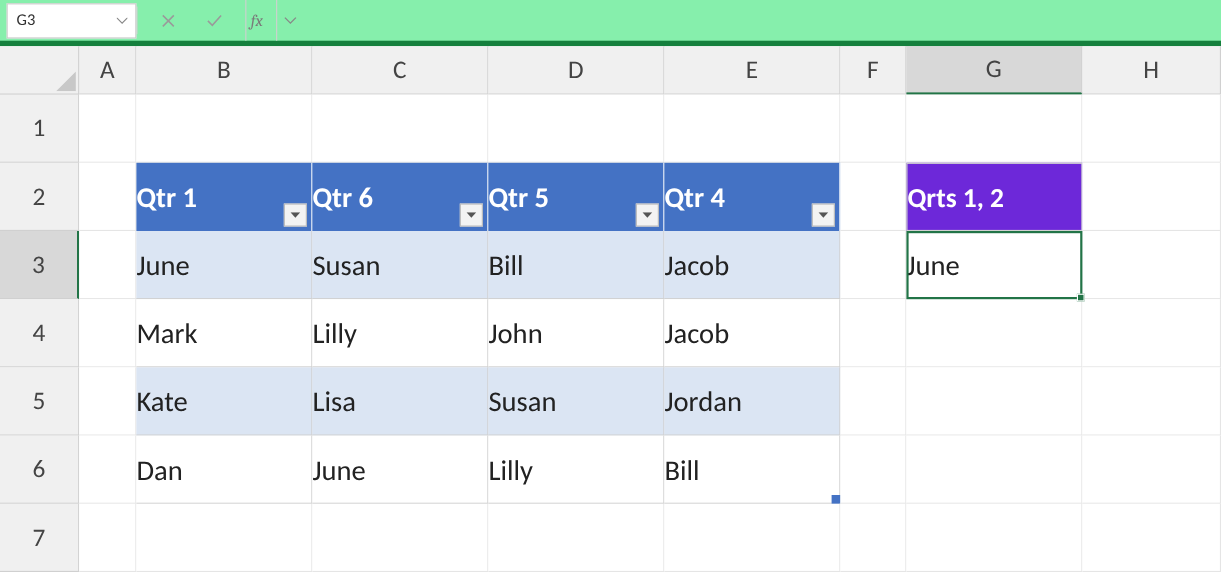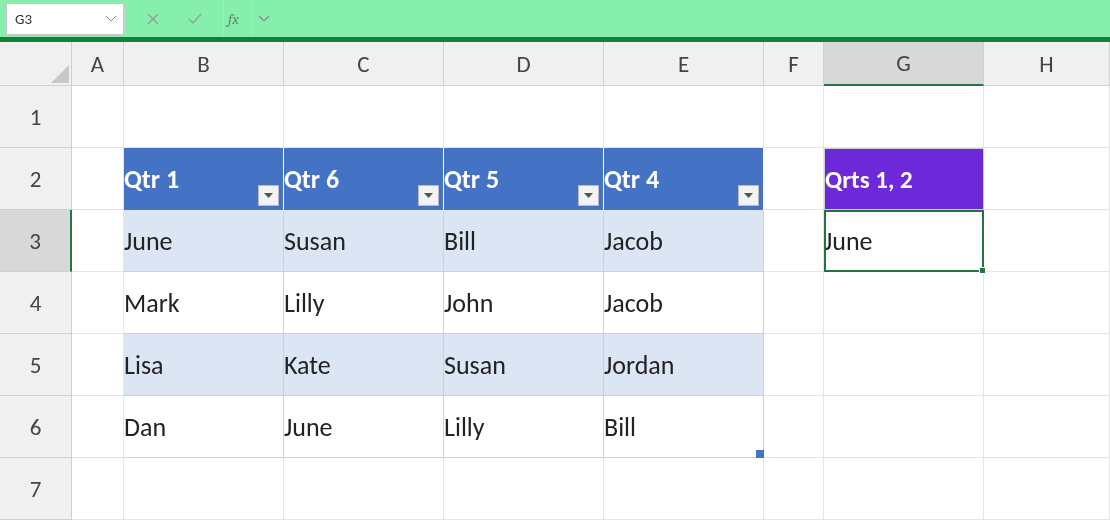--- a/index.html
+++ b/index.html
@@ -383,10 +383,10 @@
       </div>
     <div class="cell"></div>
     <div class="cell tbl-cell band1">
+        <span>Kate</span>
+      </div>
+    <div class="cell tbl-cell band1">
         <span>Lisa</span>
-      </div>
-    <div class="cell tbl-cell band1">
-        <span>Kate</span>
       </div>
     <div class="cell tbl-cell band1">
         <span>Susan</span>

